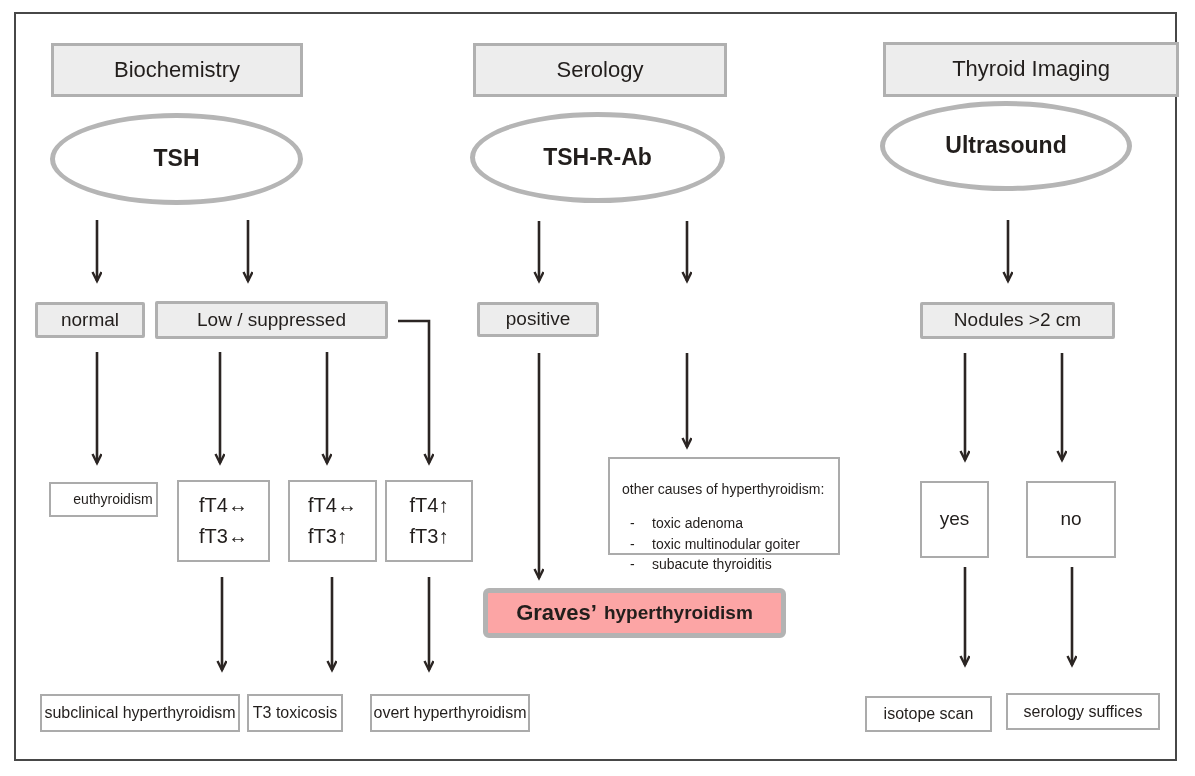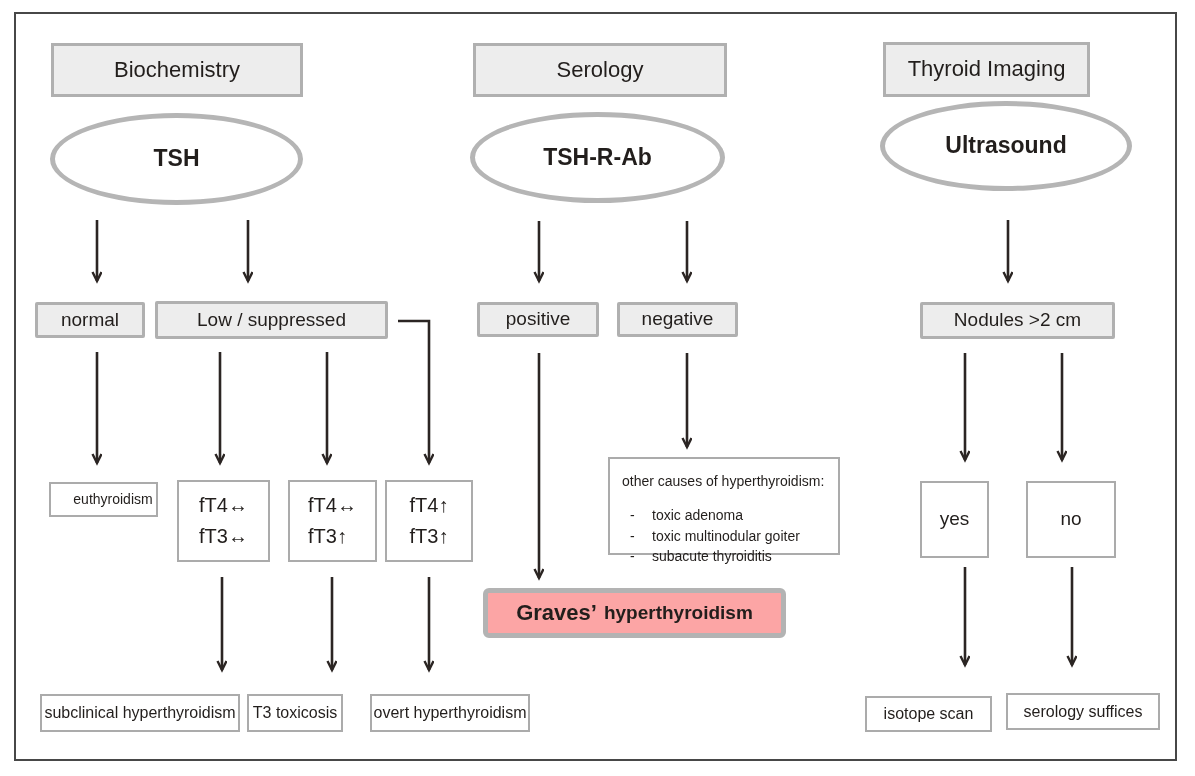--- a/index.html
+++ b/index.html
@@ -179,7 +179,7 @@
     <span class="g-rest">hyperthyroidism</span>
   </div>
 
-  <div class="node hdr" style="left:883px;top:42px;width:207px;height:55px;">
+  <div class="node hdr" style="left:883px;top:42px;width:296px;height:55px;">
     <span>Thyroid Imaging</span>
   </div>
 

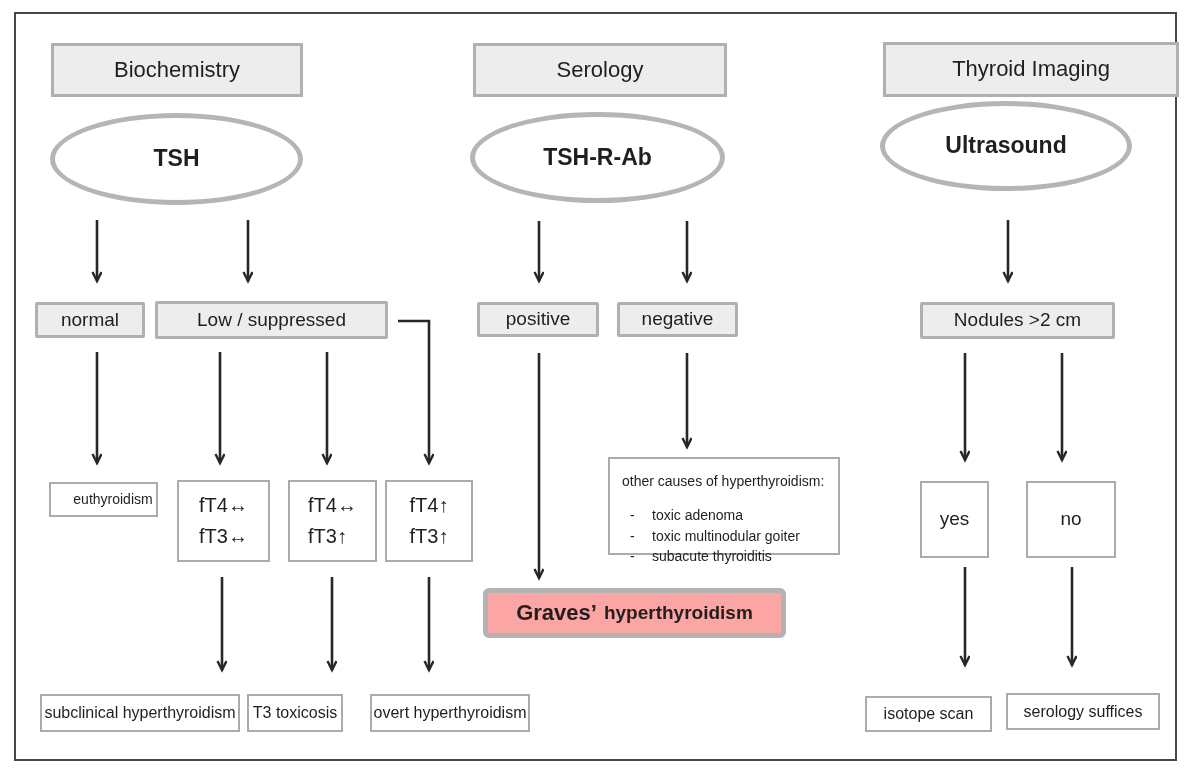--- a/index.html
+++ b/index.html
@@ -150,9 +150,6 @@
     <span>positive</span>
   </div>
 
-  <div class="node graybox" style="left:617px;top:302px;width:121px;height:35px;">
-    <span>negative</span>
-  </div>
 
   <div class="node causes" style="left:608px;top:457px;width:232px;height:98px;">
     <div>

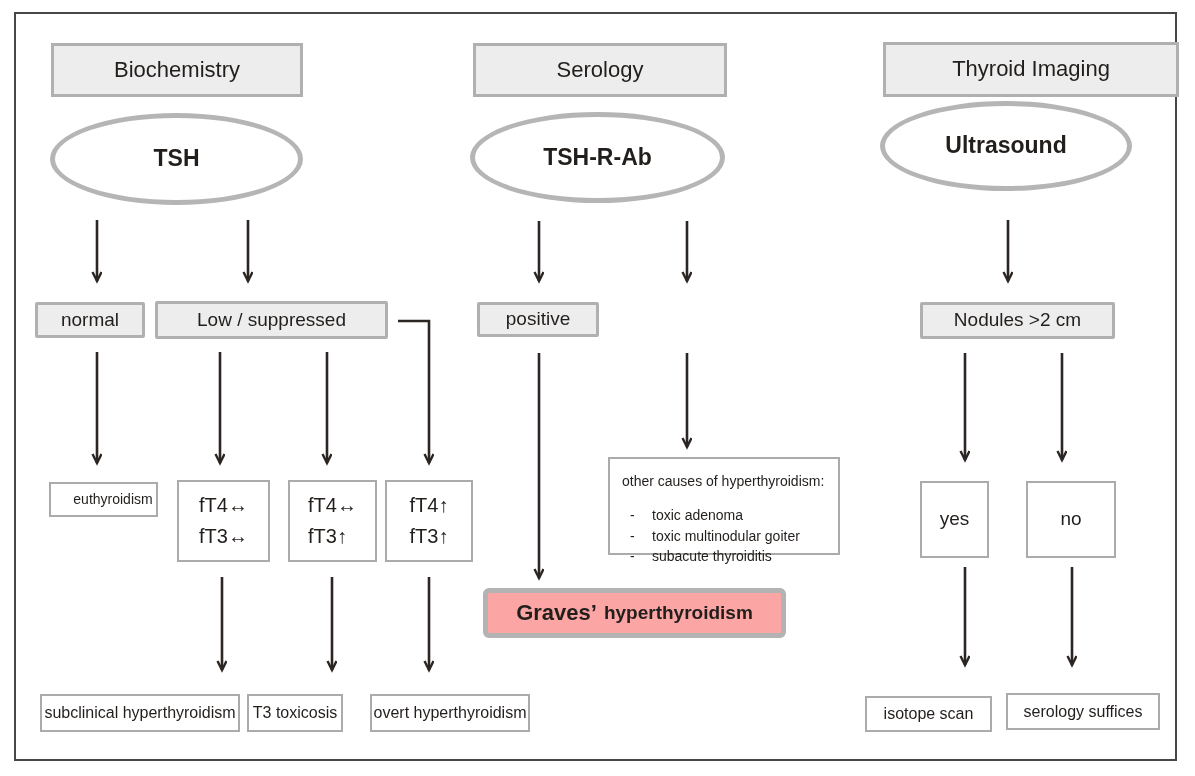--- a/index.html
+++ b/index.html
@@ -38,7 +38,7 @@
   .smalltext{font-size:14px;}
   .causes{
     background:#ffffff;border:2px solid #ababab;align-items:flex-start;justify-content:flex-start;
-    font-size:14px;text-align:left;padding:12px 10px 10px 12px;line-height:1.45;
+    font-size:14px;text-align:left;padding:20px 10px 10px 12px;line-height:1.45;
   }
   .causes ul{list-style:none;margin:14px 0 0 0;padding:0 0 0 8px;}
   .causes li{display:flex;}

